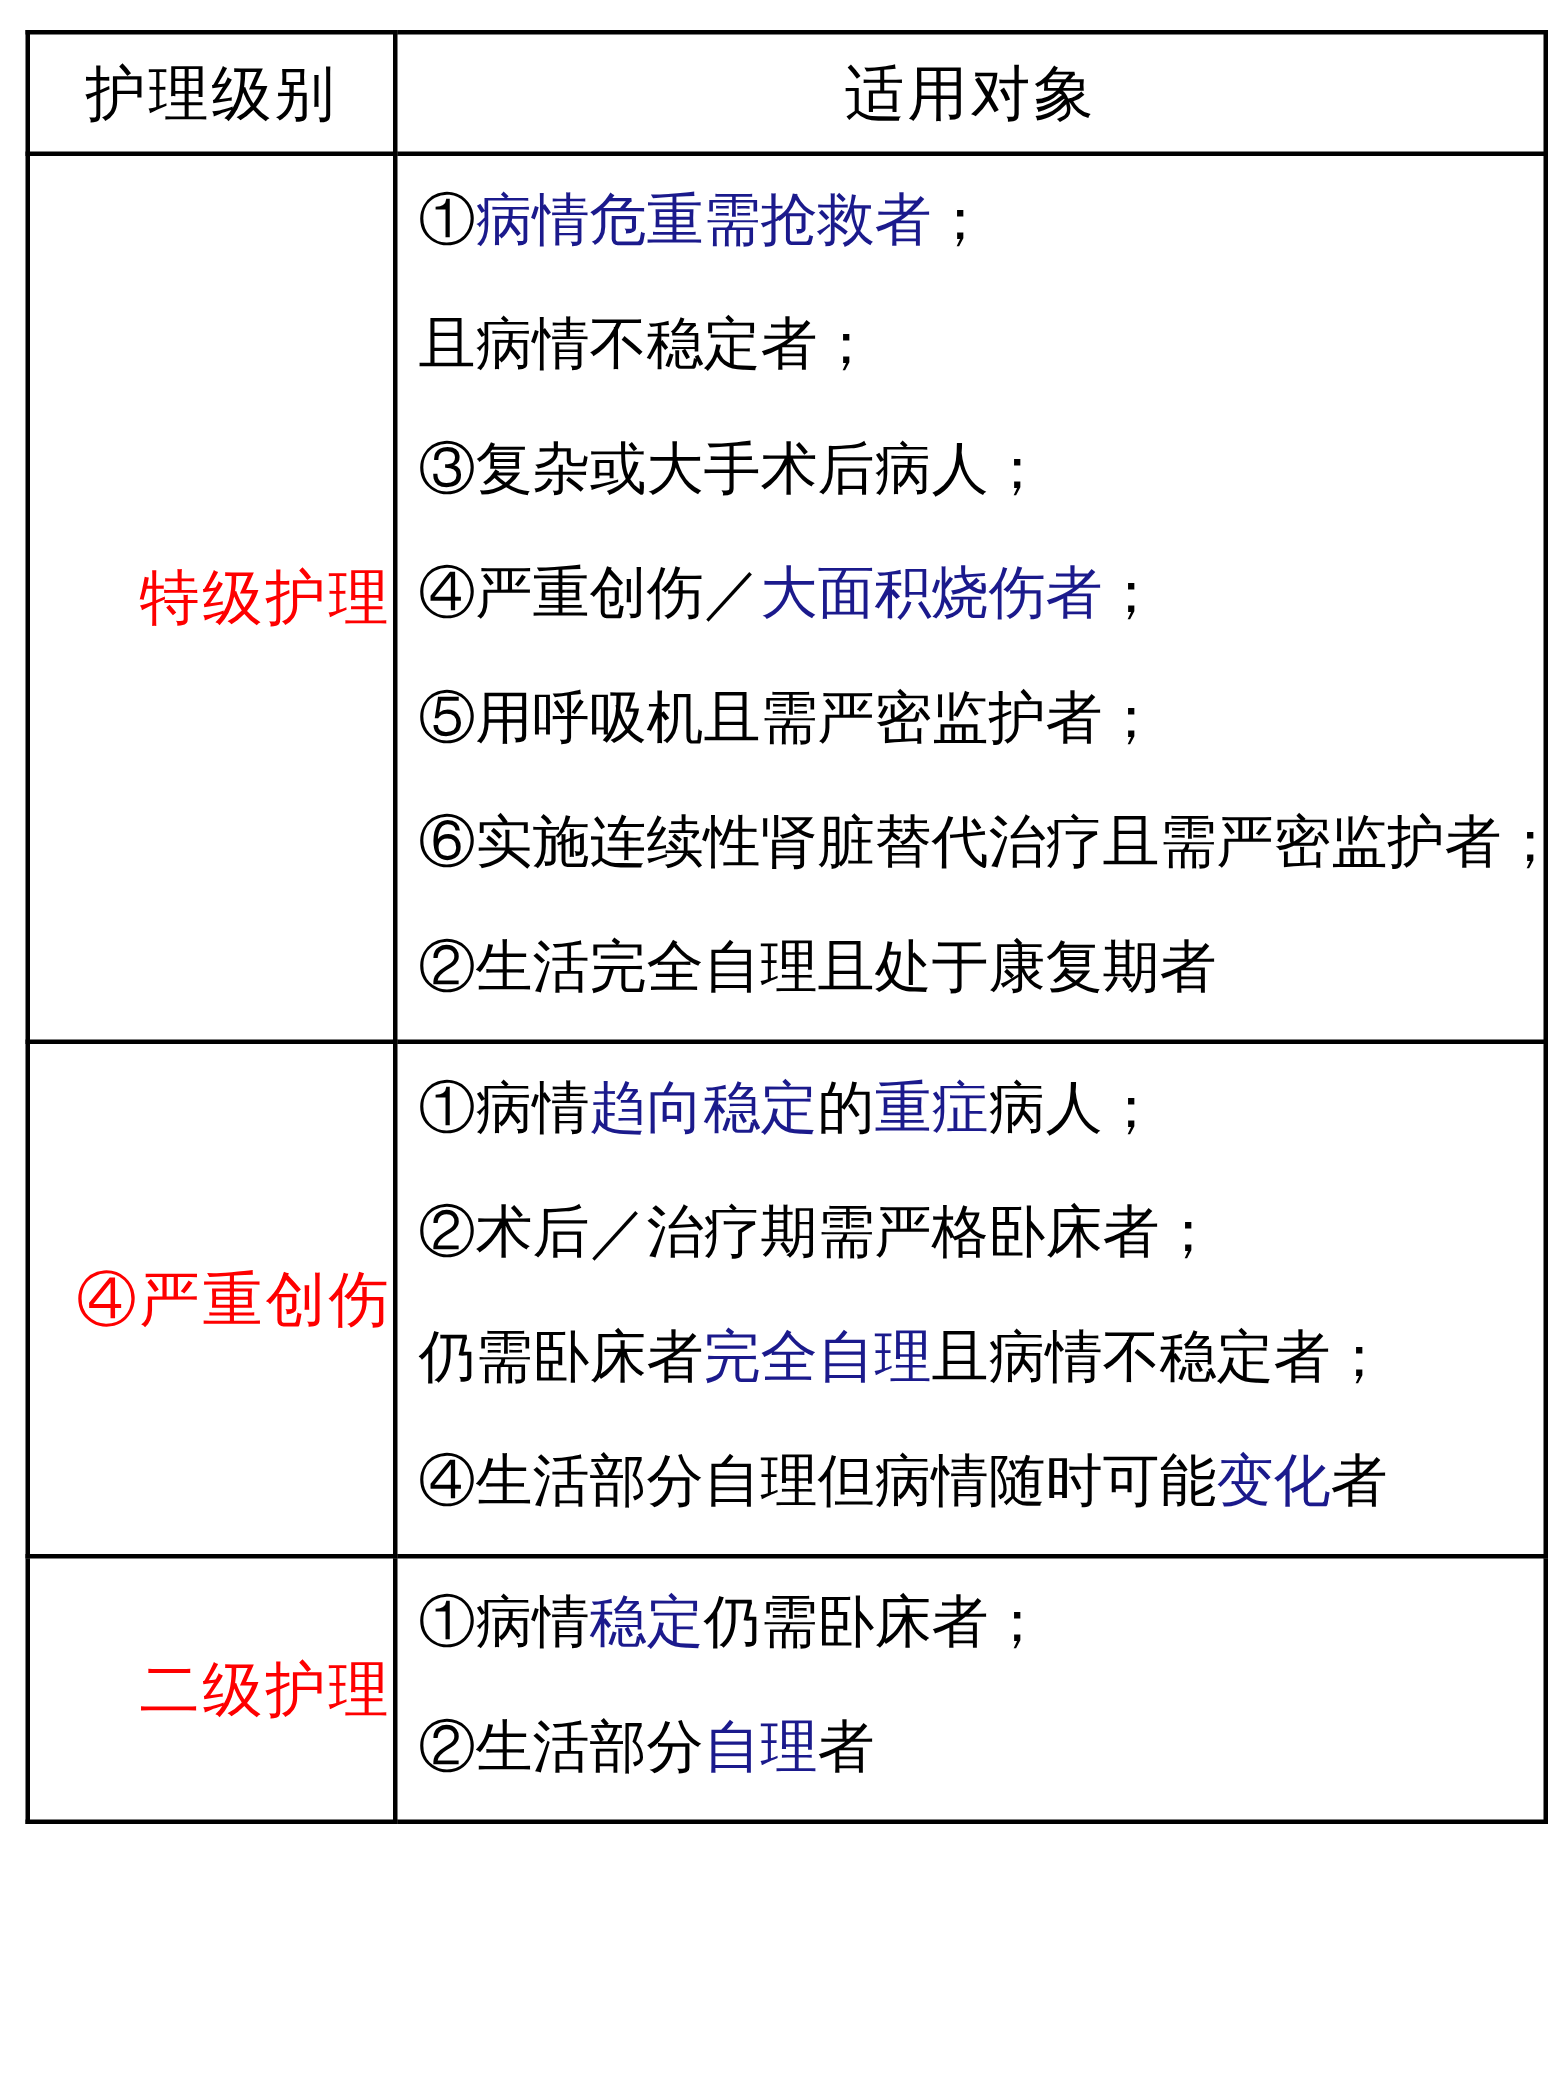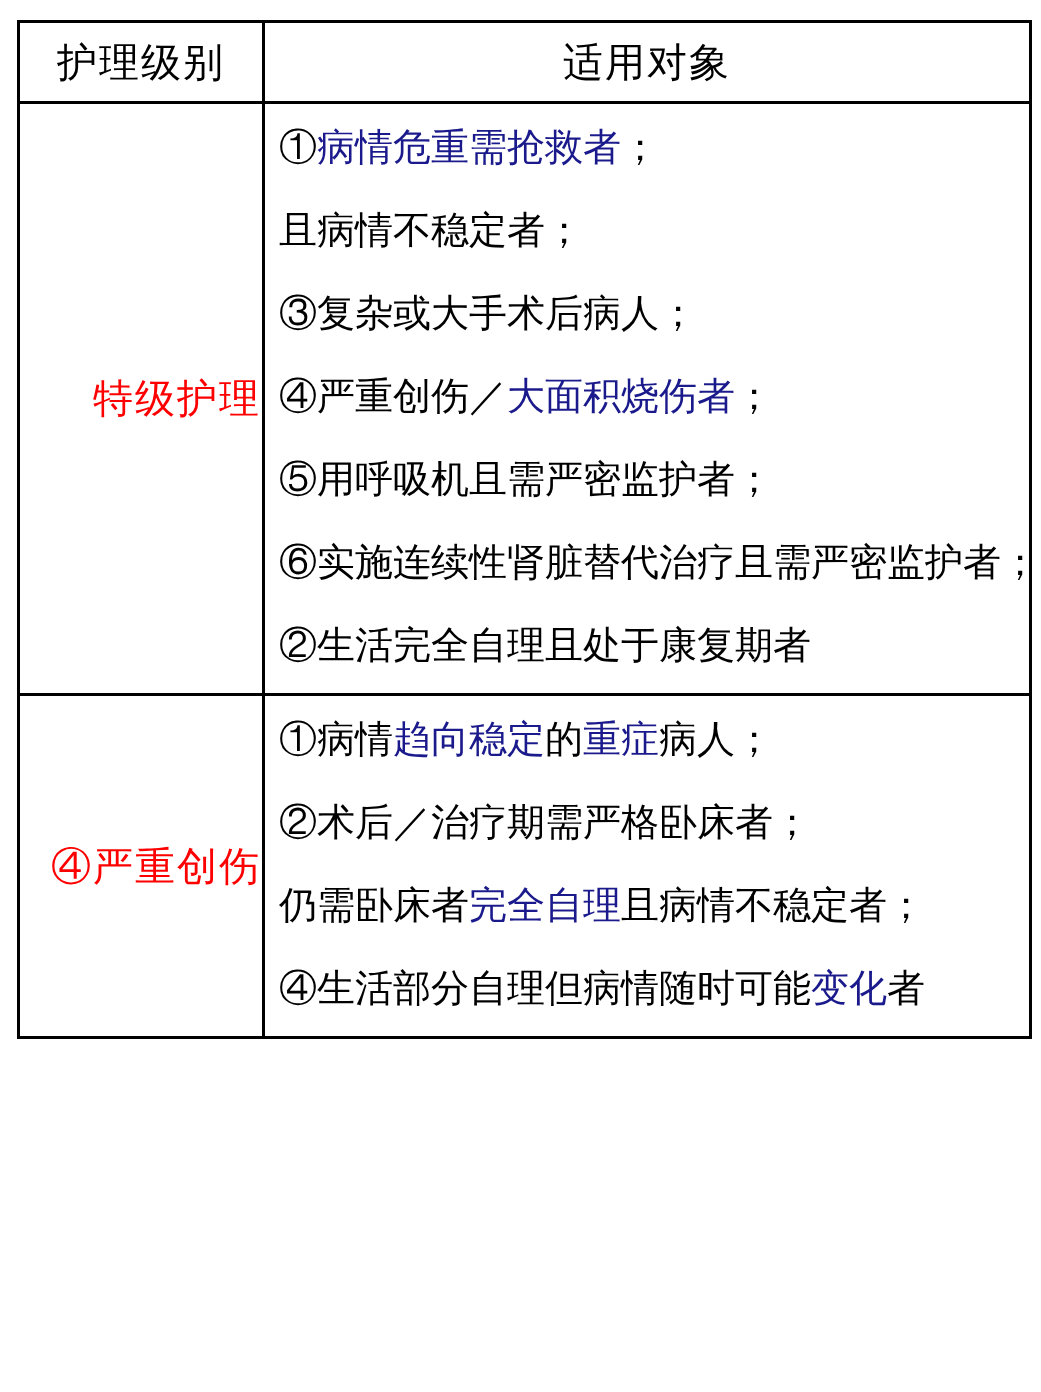--- a/index.html
+++ b/index.html
@@ -93,6 +93,13 @@
             <div class="care-item"><span>④生活部分自理但病情随时可能</span><span class="run-blue">变化</span><span>者</span></div>
           </td>
         </tr>
+        <tr>
+          <td class="level-cell">二级护理</td>
+          <td class="items-cell">
+            <div class="care-item"><span>①病情</span><span class="run-blue">稳定</span><span>仍需卧床者；</span></div>
+            <div class="care-item"><span>②生活部分</span><span class="run-blue">自理</span><span>者</span></div>
+          </td>
+        </tr>
       </tbody>
   </table>
 </div>

